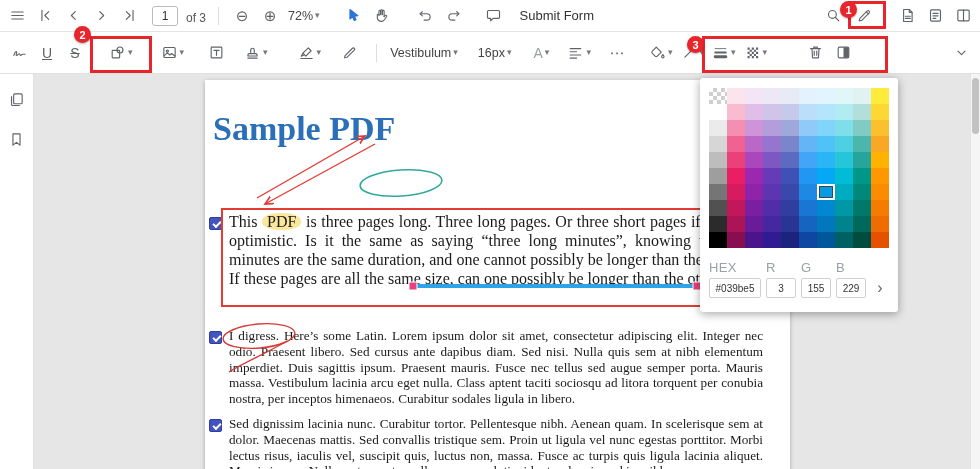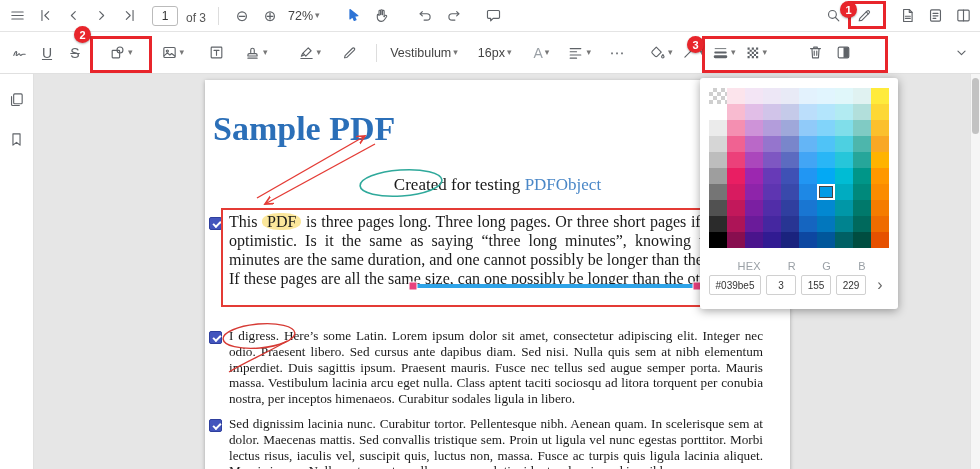--- a/index.html
+++ b/index.html
@@ -153,6 +153,9 @@
       <svg class="i" viewBox="0 0 24 24" data-interactable="false">
         <path d="M5 5h14a1.5 1.5 0 0 1 1.5 1.5v8A1.5 1.5 0 0 1 19 16h-7.5L8 19.5V16H5a1.5 1.5 0 0 1-1.5-1.5v-8A1.5 1.5 0 0 1 5 5z"></path>
       </svg>
+    </button>
+    <button class="tb-btn" style="margin-left:8px" data-interactable="true">
+      <span class="submit-label" data-interactable="false">Submit Form</span>
     </button>
     <span style="flex:1" data-interactable="false"></span>
     <button class="tb-btn" data-interactable="true">

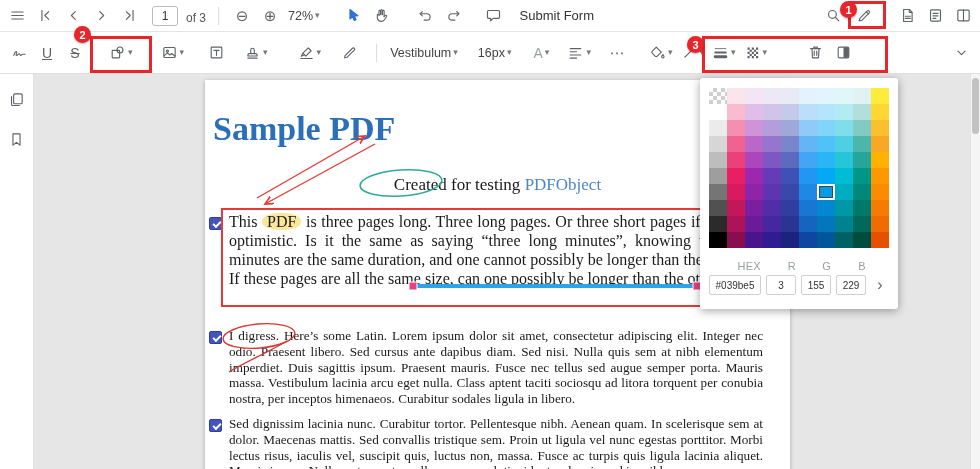--- a/index.html
+++ b/index.html
@@ -330,7 +330,6 @@
   <div class="docarea" data-interactable="true">
     <div class="page" data-interactable="false">
       <div class="doc-title" style="color:#2b6fb8" data-interactable="false">Sample PDF</div>
-      <div class="doc-subtitle" data-interactable="false"><span data-interactable="false">Created for testing </span><span style="color:#4a87c7" data-interactable="false">PDFObject</span></div>
 
       <span class="cb" style="left:4px; top:137px" data-interactable="true"></span>
       <div class="para p1" data-interactable="false"><span data-interactable="false">This </span><span class="hl" style="background:#fbe79b" data-interactable="true">PDF</span><span data-interactable="false"> is three pages long. Three long pages. Or three short pages if you’re optimistic. Is it the same as saying “three long minutes”, knowing that all minutes are the same duration, and one cannot possibly be longer than the other? If these pages are all the same size, can one possibly be longer than the other?</span></div>

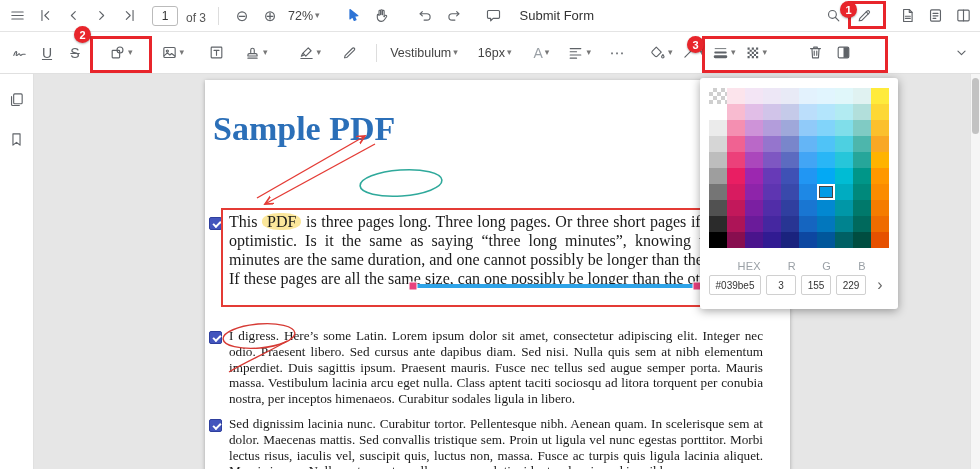--- a/index.html
+++ b/index.html
@@ -65,7 +65,7 @@
   .swatch-selected { box-shadow:inset 0 0 0 2px #fff, inset 0 0 0 3px #444; }
   .cp-row { display:flex; gap:5px; margin-top:12px; align-items:flex-end; }
   .cp-field { display:flex; flex-direction:column; gap:3px; }
-  .cp-label { font-size:11px; color:#9aa0a6; letter-spacing:.3px;text-align:right; }
+  .cp-label { font-size:13px; color:#9aa0a6; letter-spacing:.3px; }
   .cp-input { border:1px solid #d0d0d0; border-radius:2px; height:20px; font-size:10px; color:#333;
               text-align:center; width:100%; font-family:"Liberation Sans",sans-serif; }
   .w-hex { width:52px; } .w-rgb { width:30px; }

